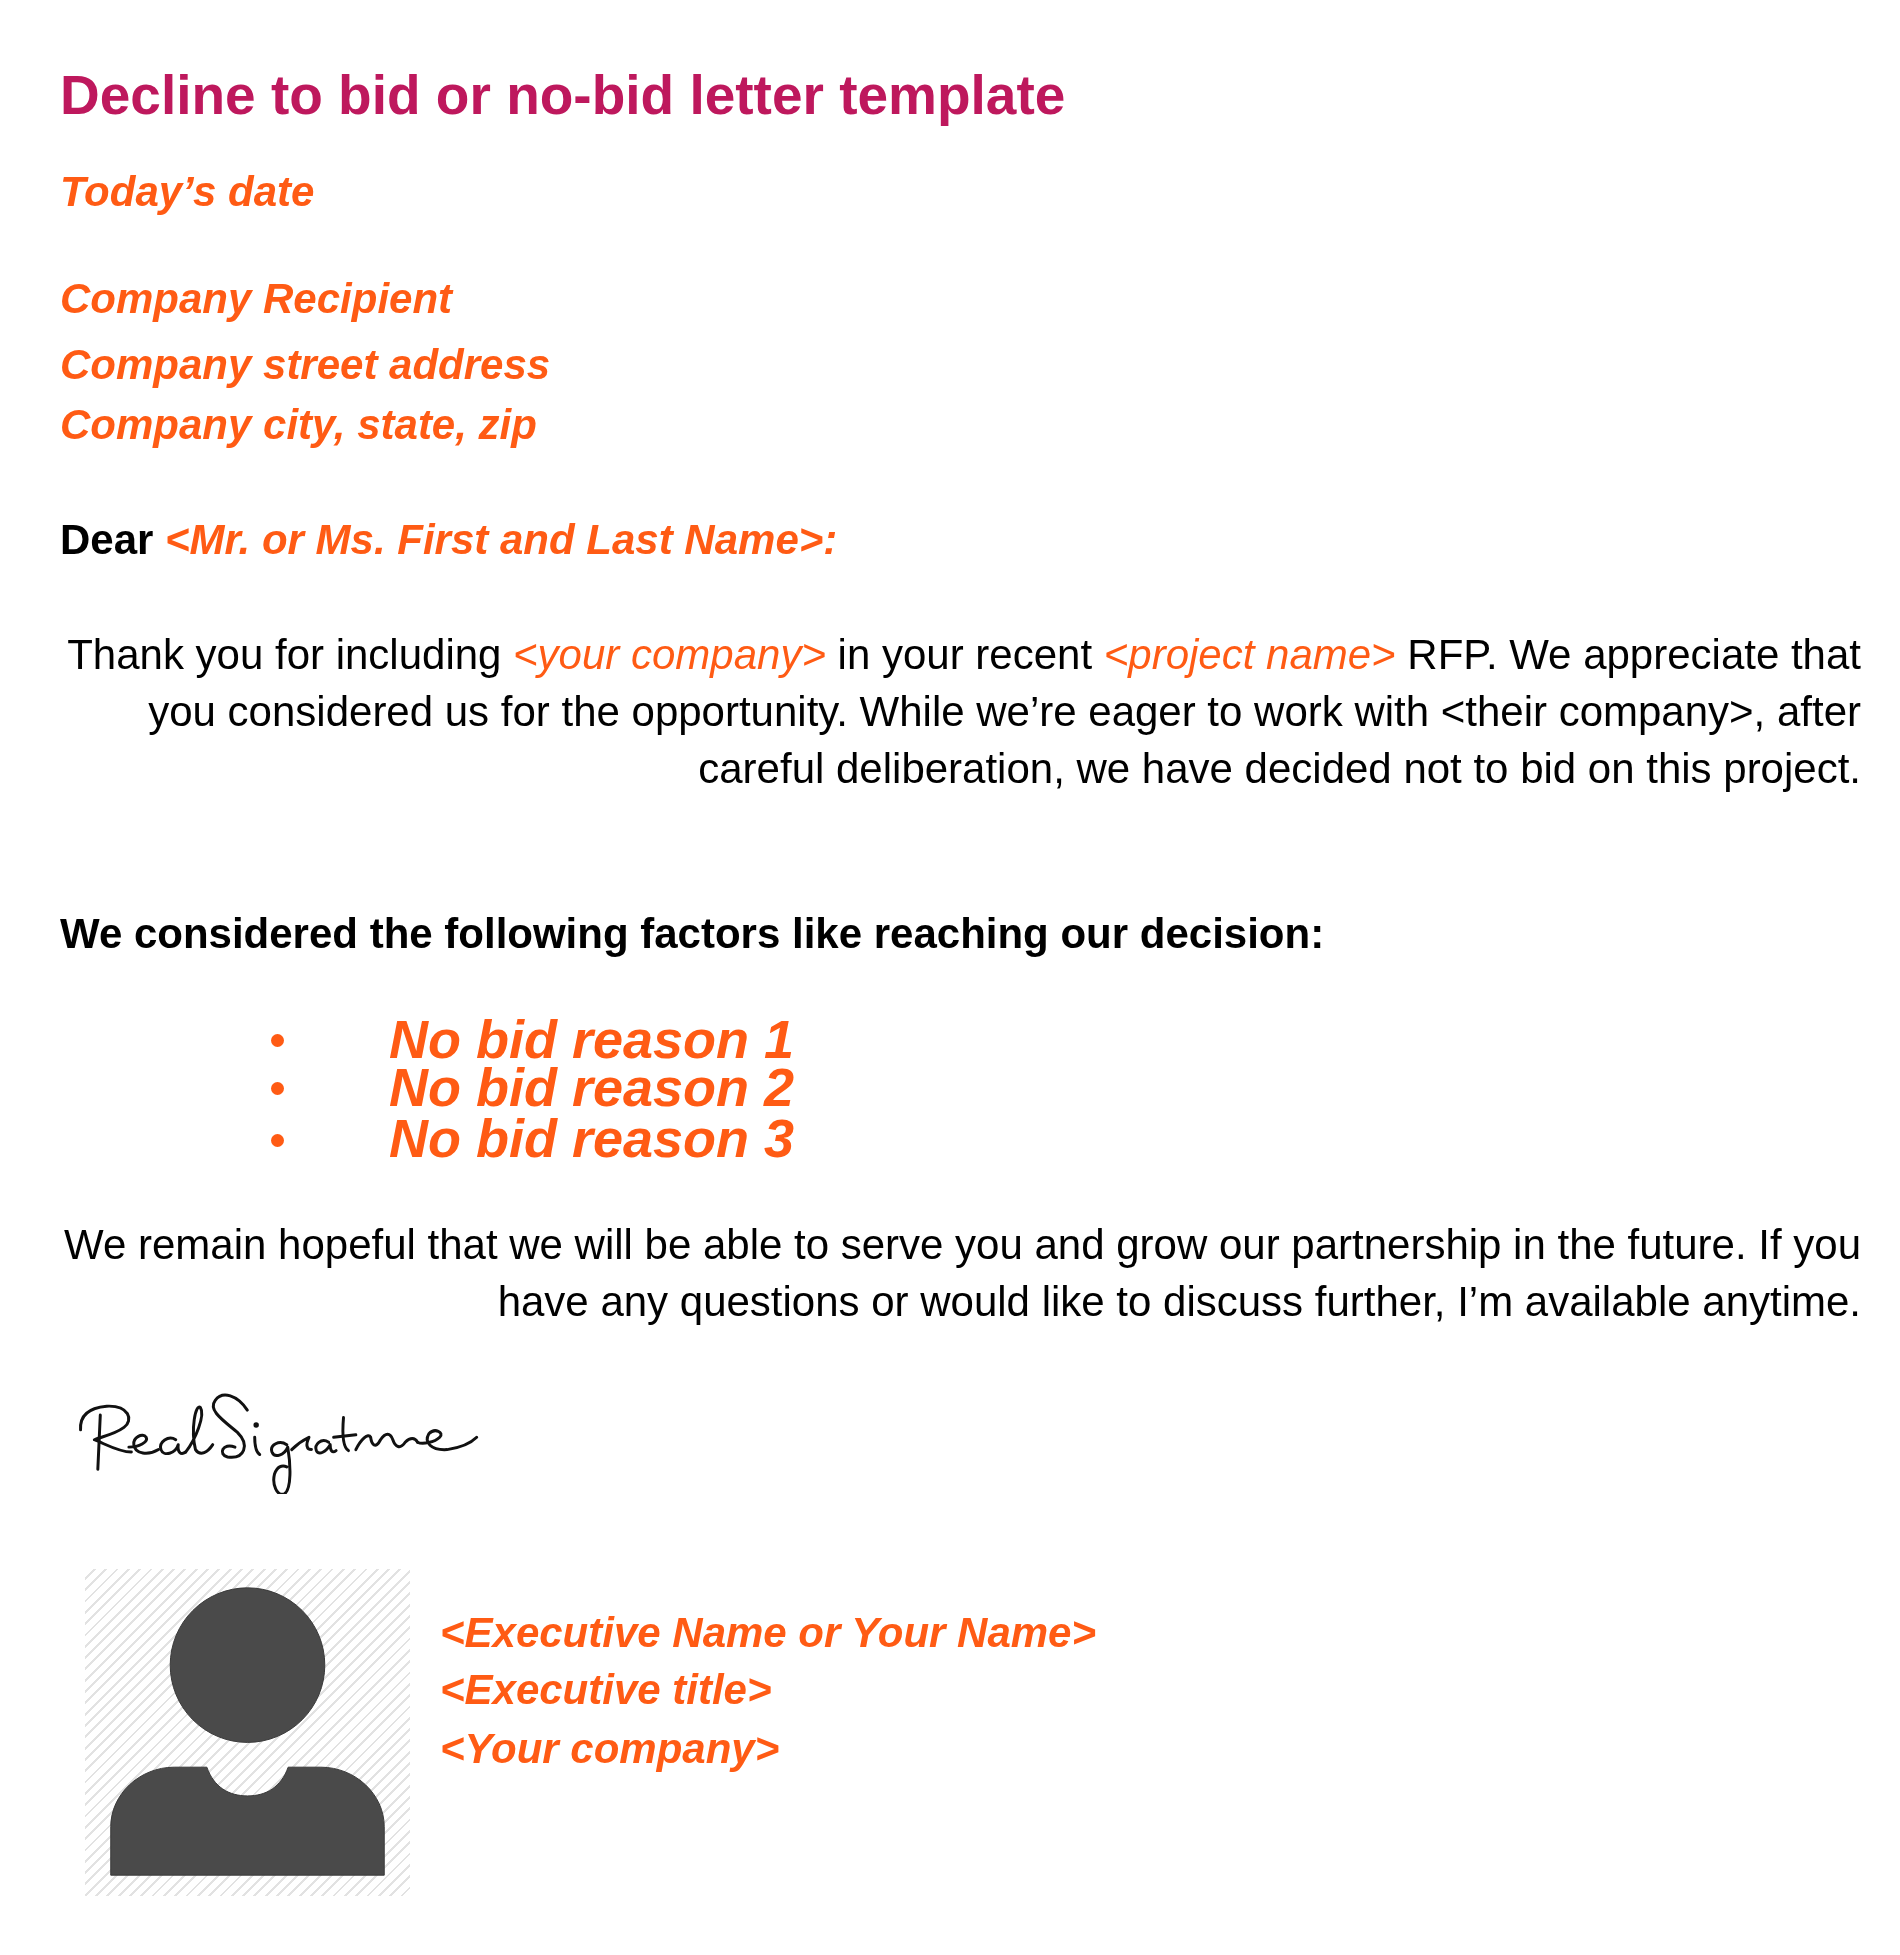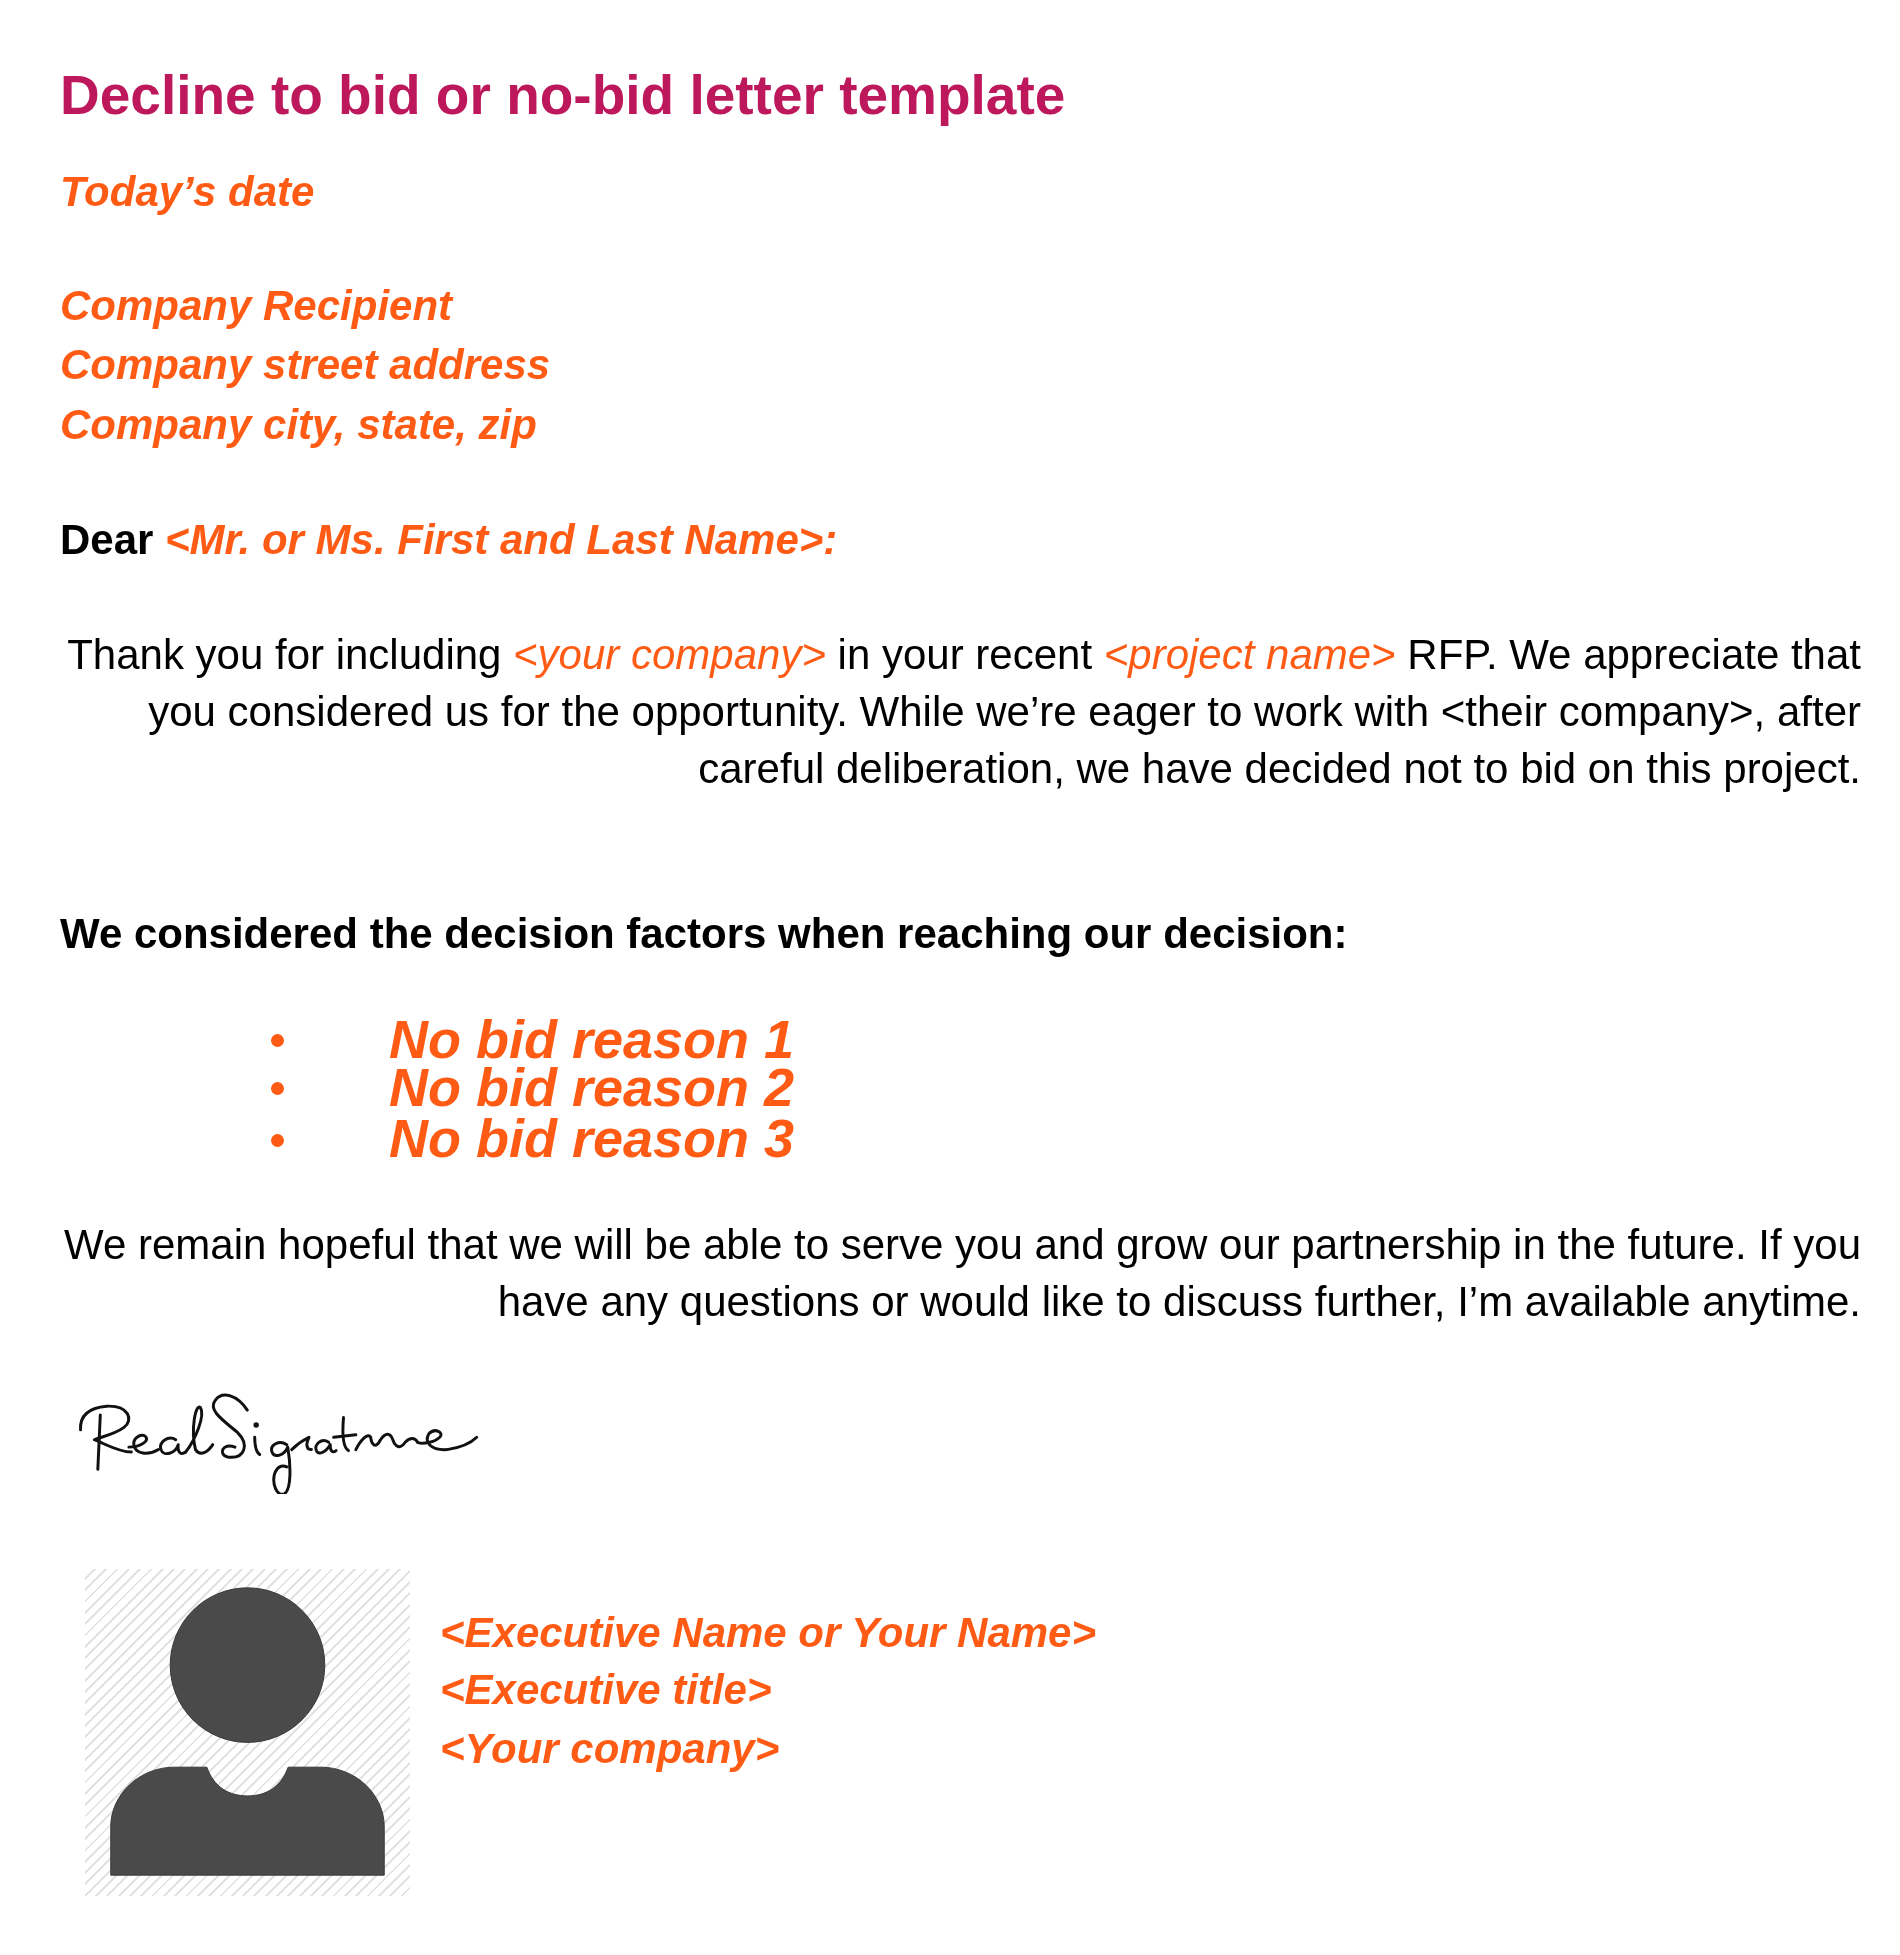--- a/index.html
+++ b/index.html
@@ -82,7 +82,7 @@
   <div class="abs line ph" style="left:60px; top:167px;">Today’s date</div>
 
   <div>
-    <div class="abs line ph" style="left:60px; top:281px;">Company Recipient</div>
+    <div class="abs line ph" style="left:60px; top:274px;">Company Recipient</div>
     <div class="abs line ph" style="left:60px; top:340px;">Company street address</div>
     <div class="abs line ph" style="left:60px; top:400px;">Company city, state, zip</div>
   </div>

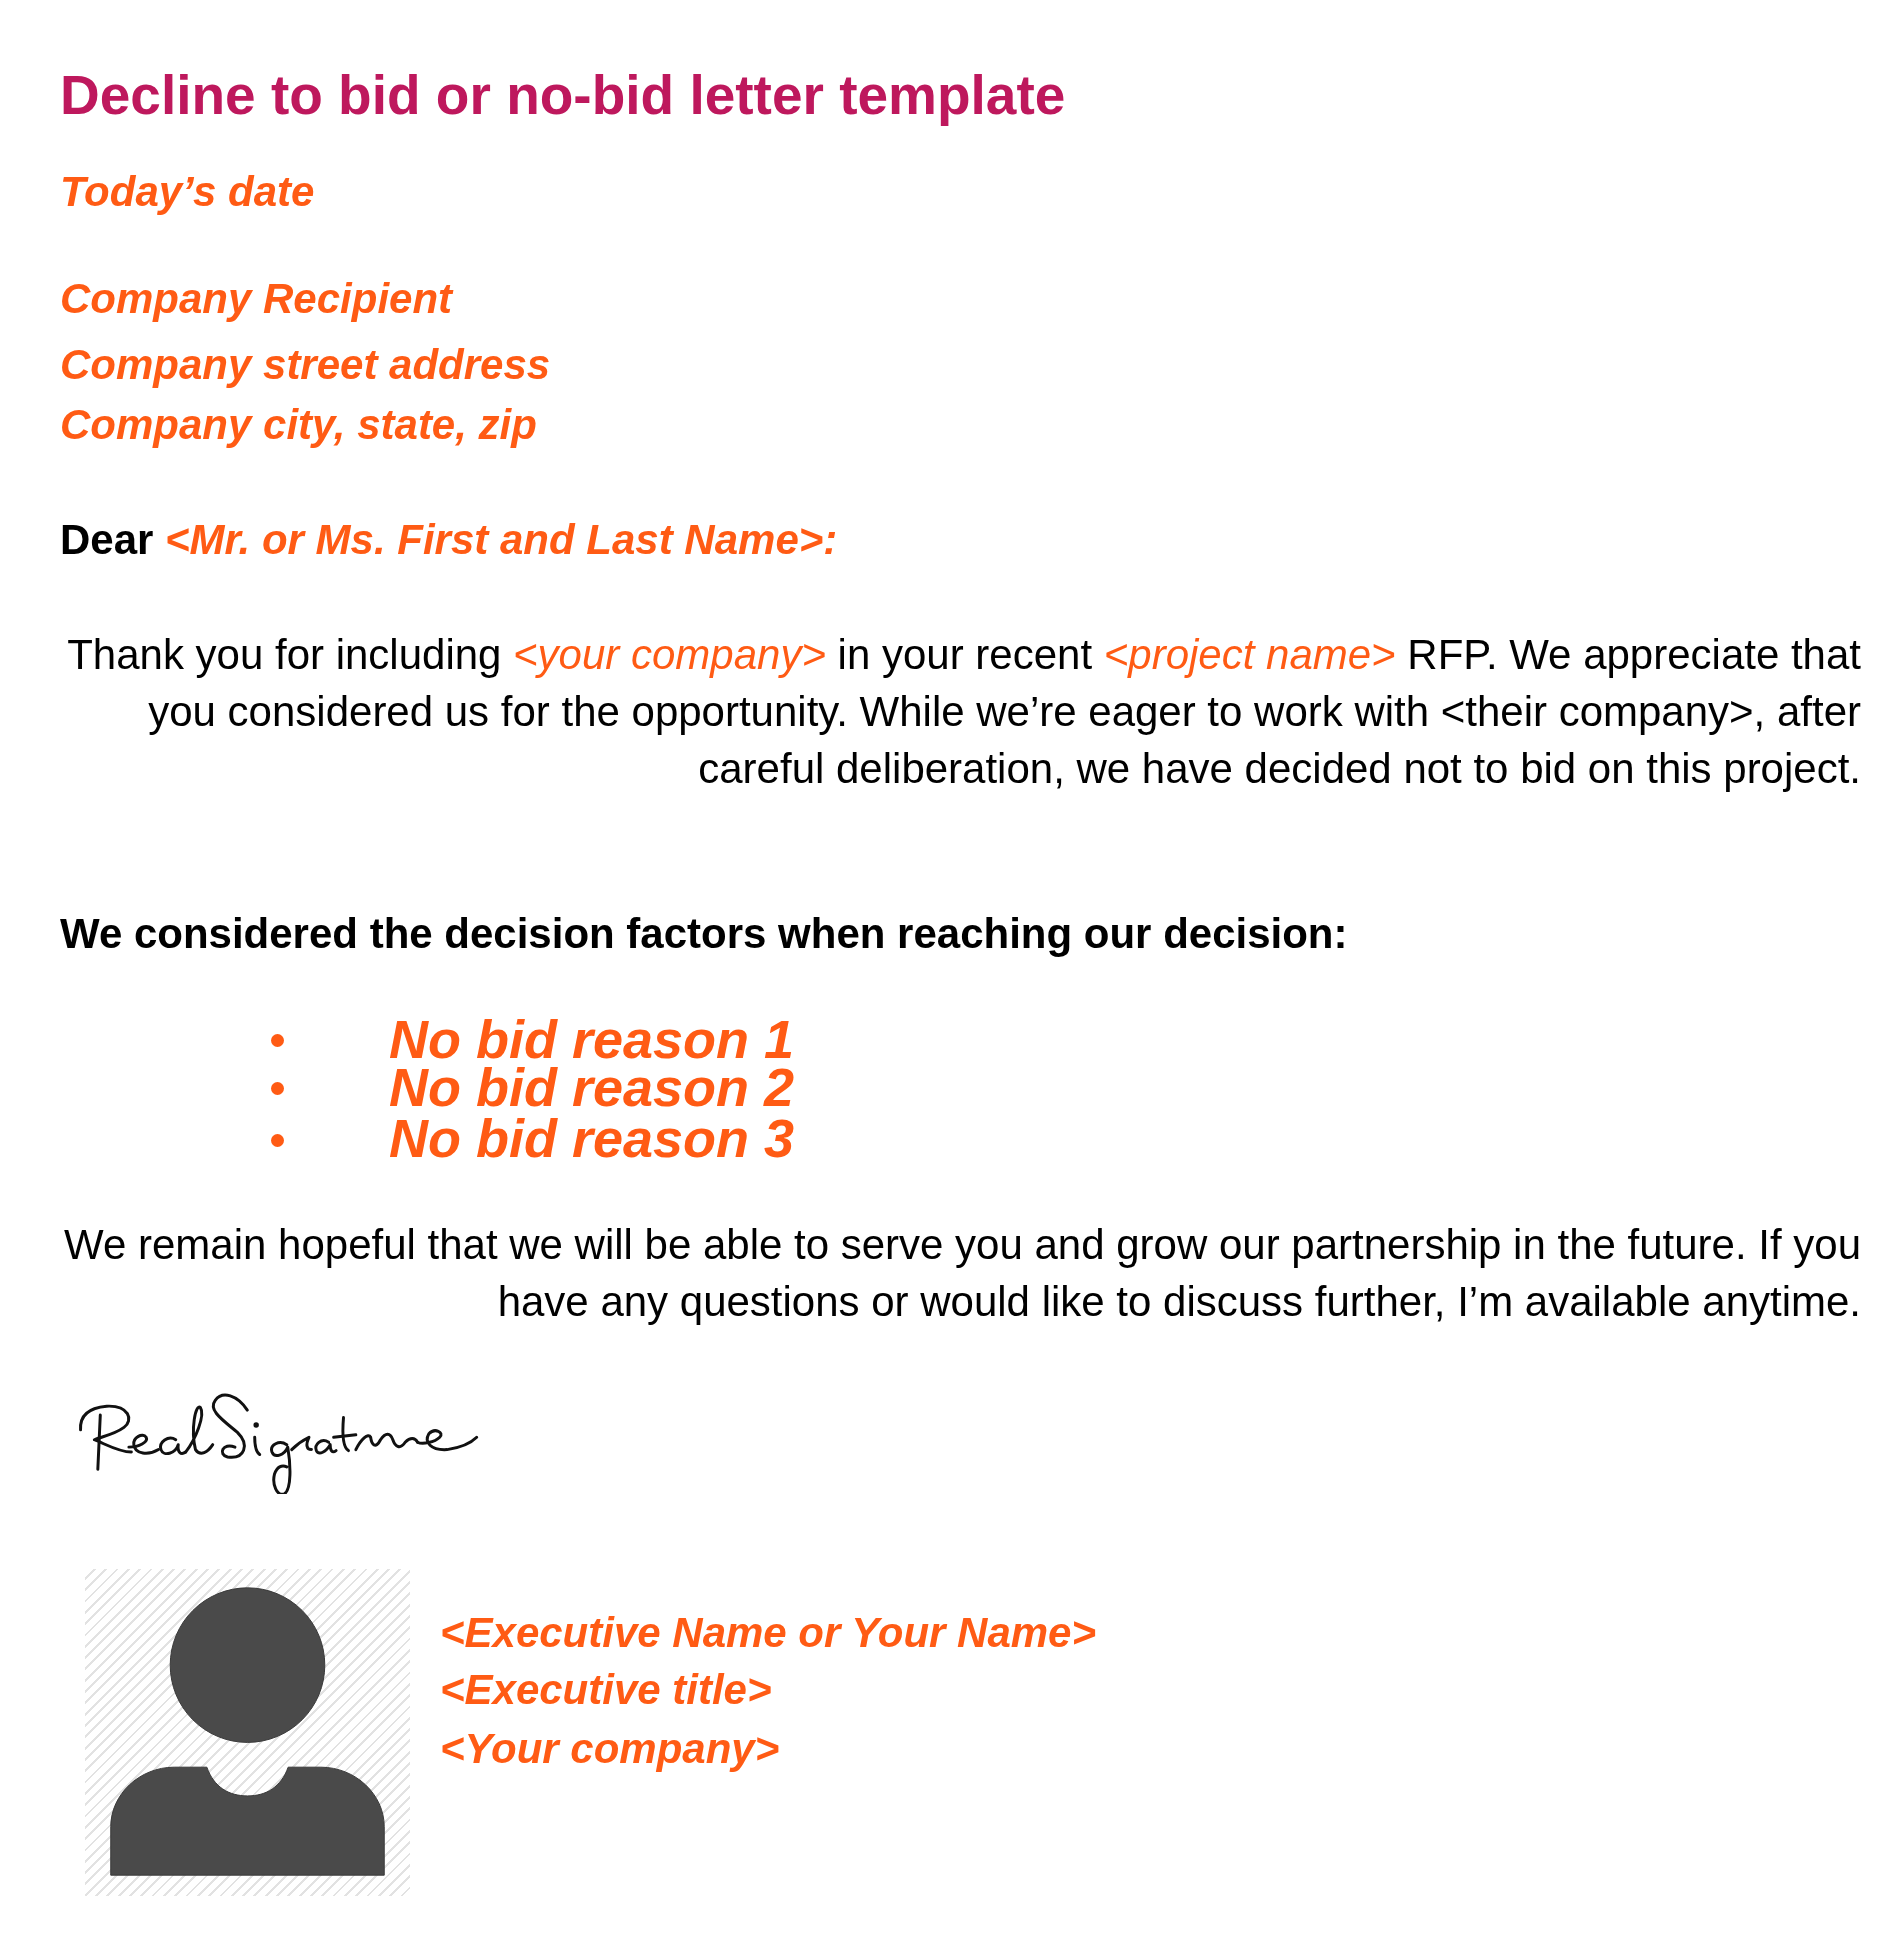--- a/index.html
+++ b/index.html
@@ -95,7 +95,7 @@
     <span>Thank you for including </span><span class="ph">&lt;your company&gt;</span><span> in your recent </span><span class="ph">&lt;project name&gt;</span><span> RFP. We appreciate that you considered us for the opportunity. While we’re eager to work with &lt;their company&gt;, after careful deliberation, we have decided not to bid on this project.</span>
   </div>
 
-  <div class="abs line" style="left:60px; top:909px;">We considered the decision factors when reaching our decision:</div>
+  <div class="abs line" style="left:60px; top:909px;">We considered the following factors like reaching our decision:</div>
 
   <div>
     <div class="bullet" style="top:1034px;"></div>

